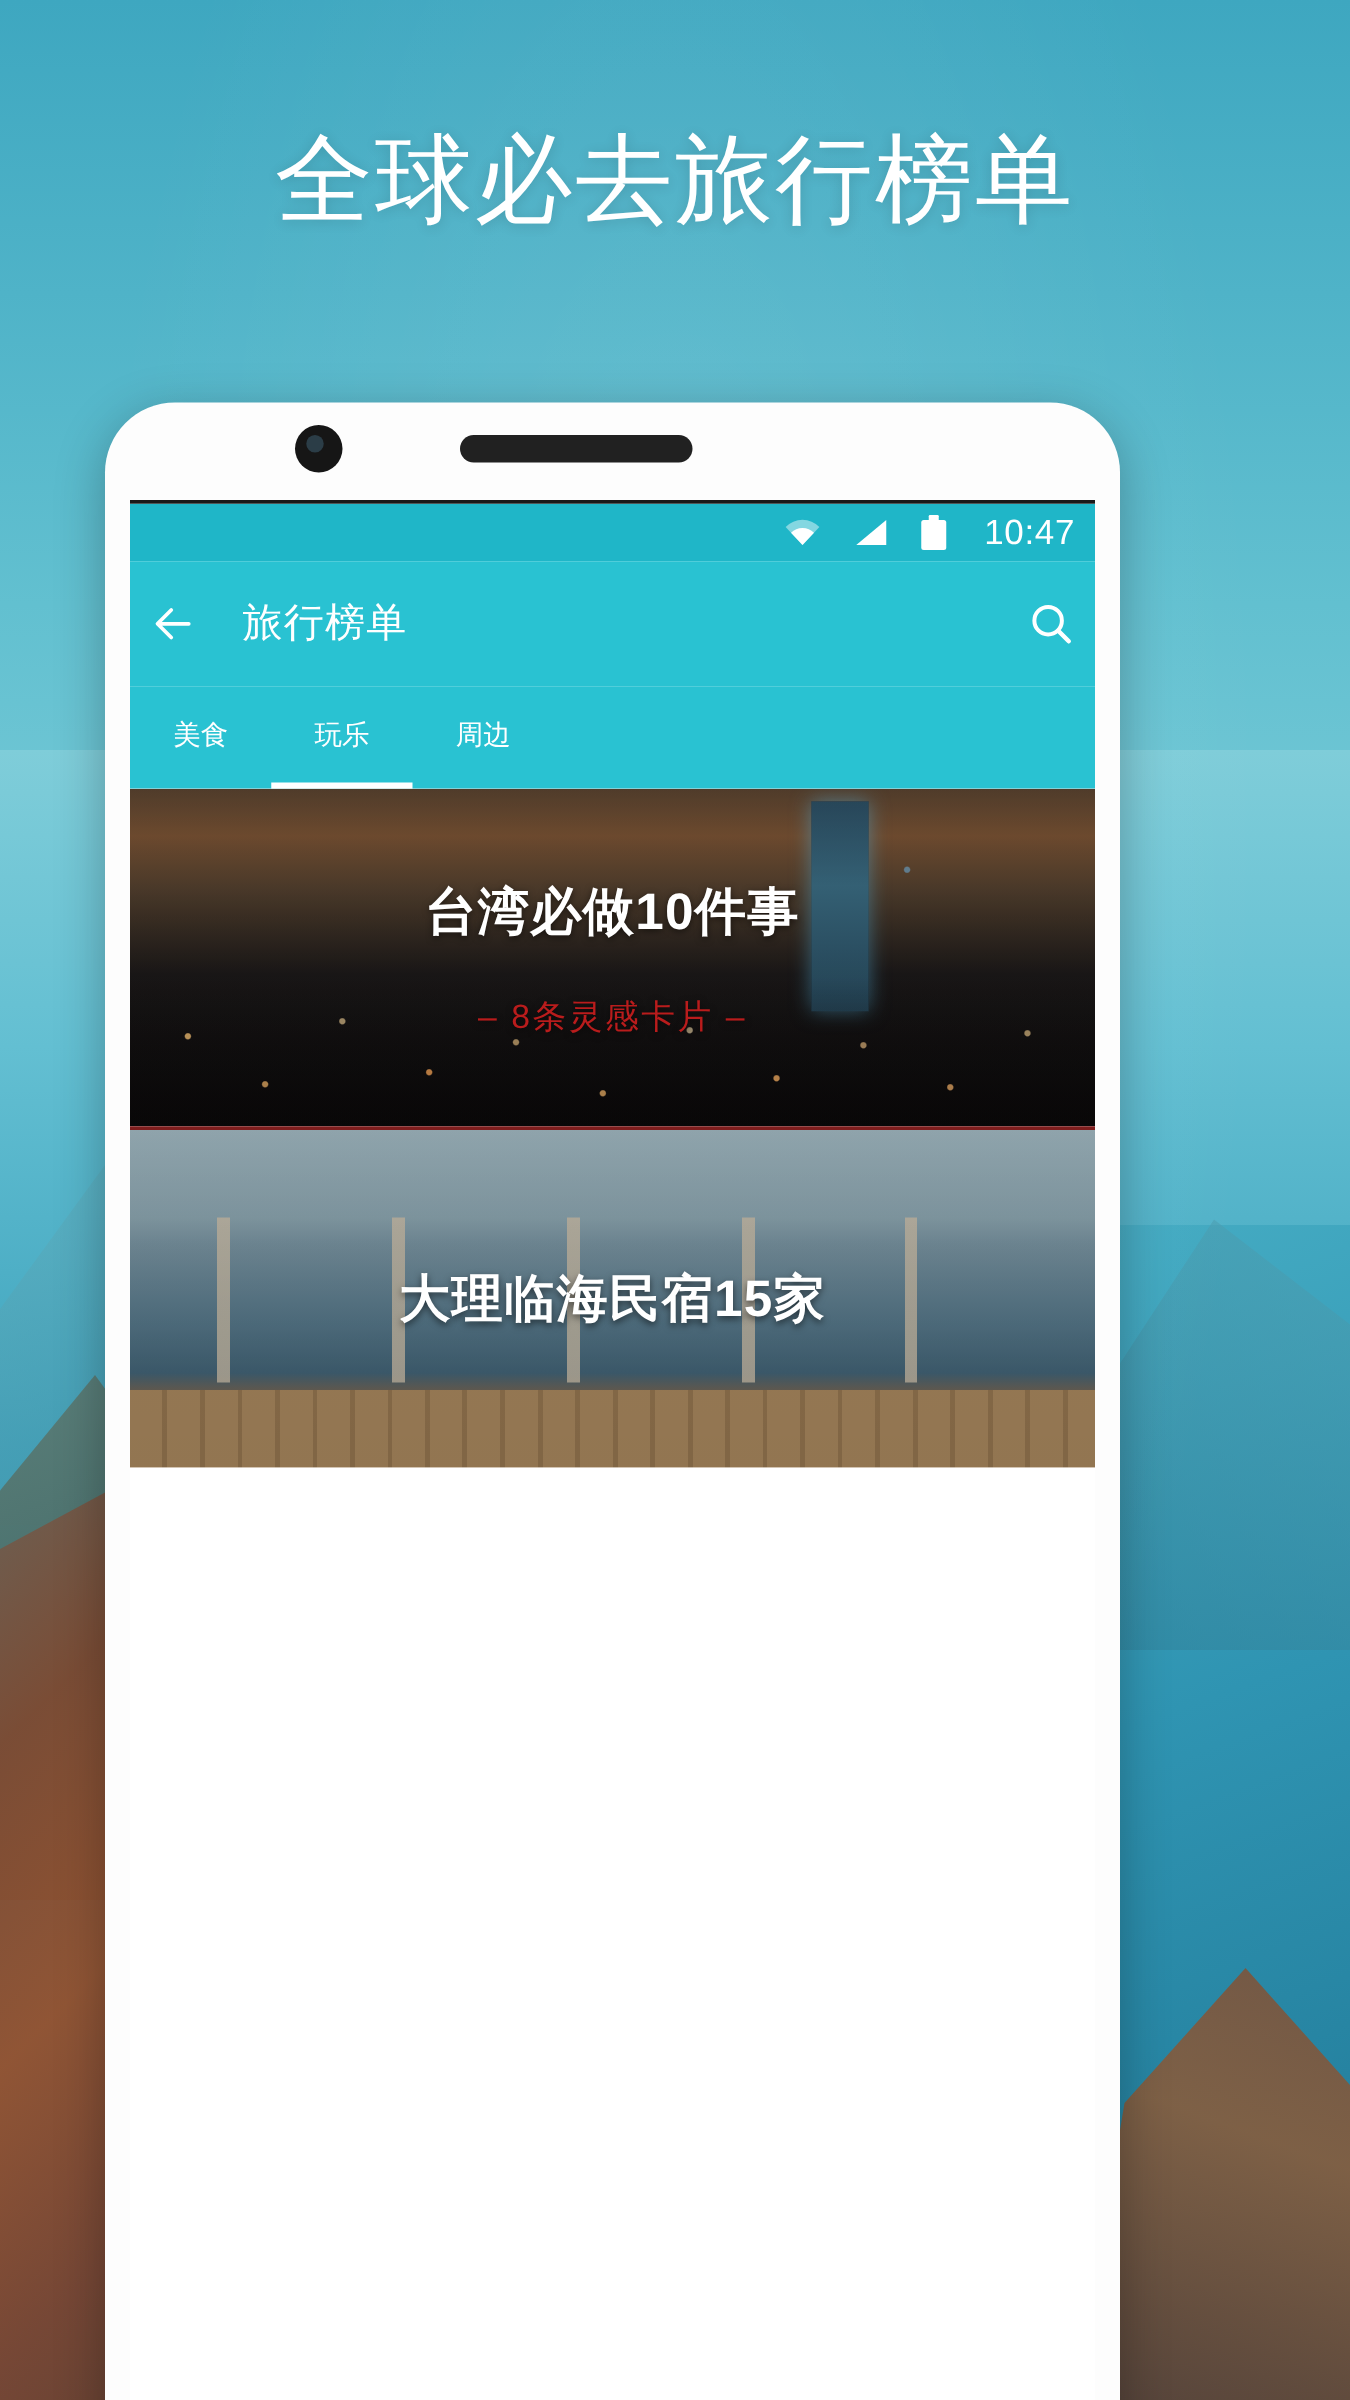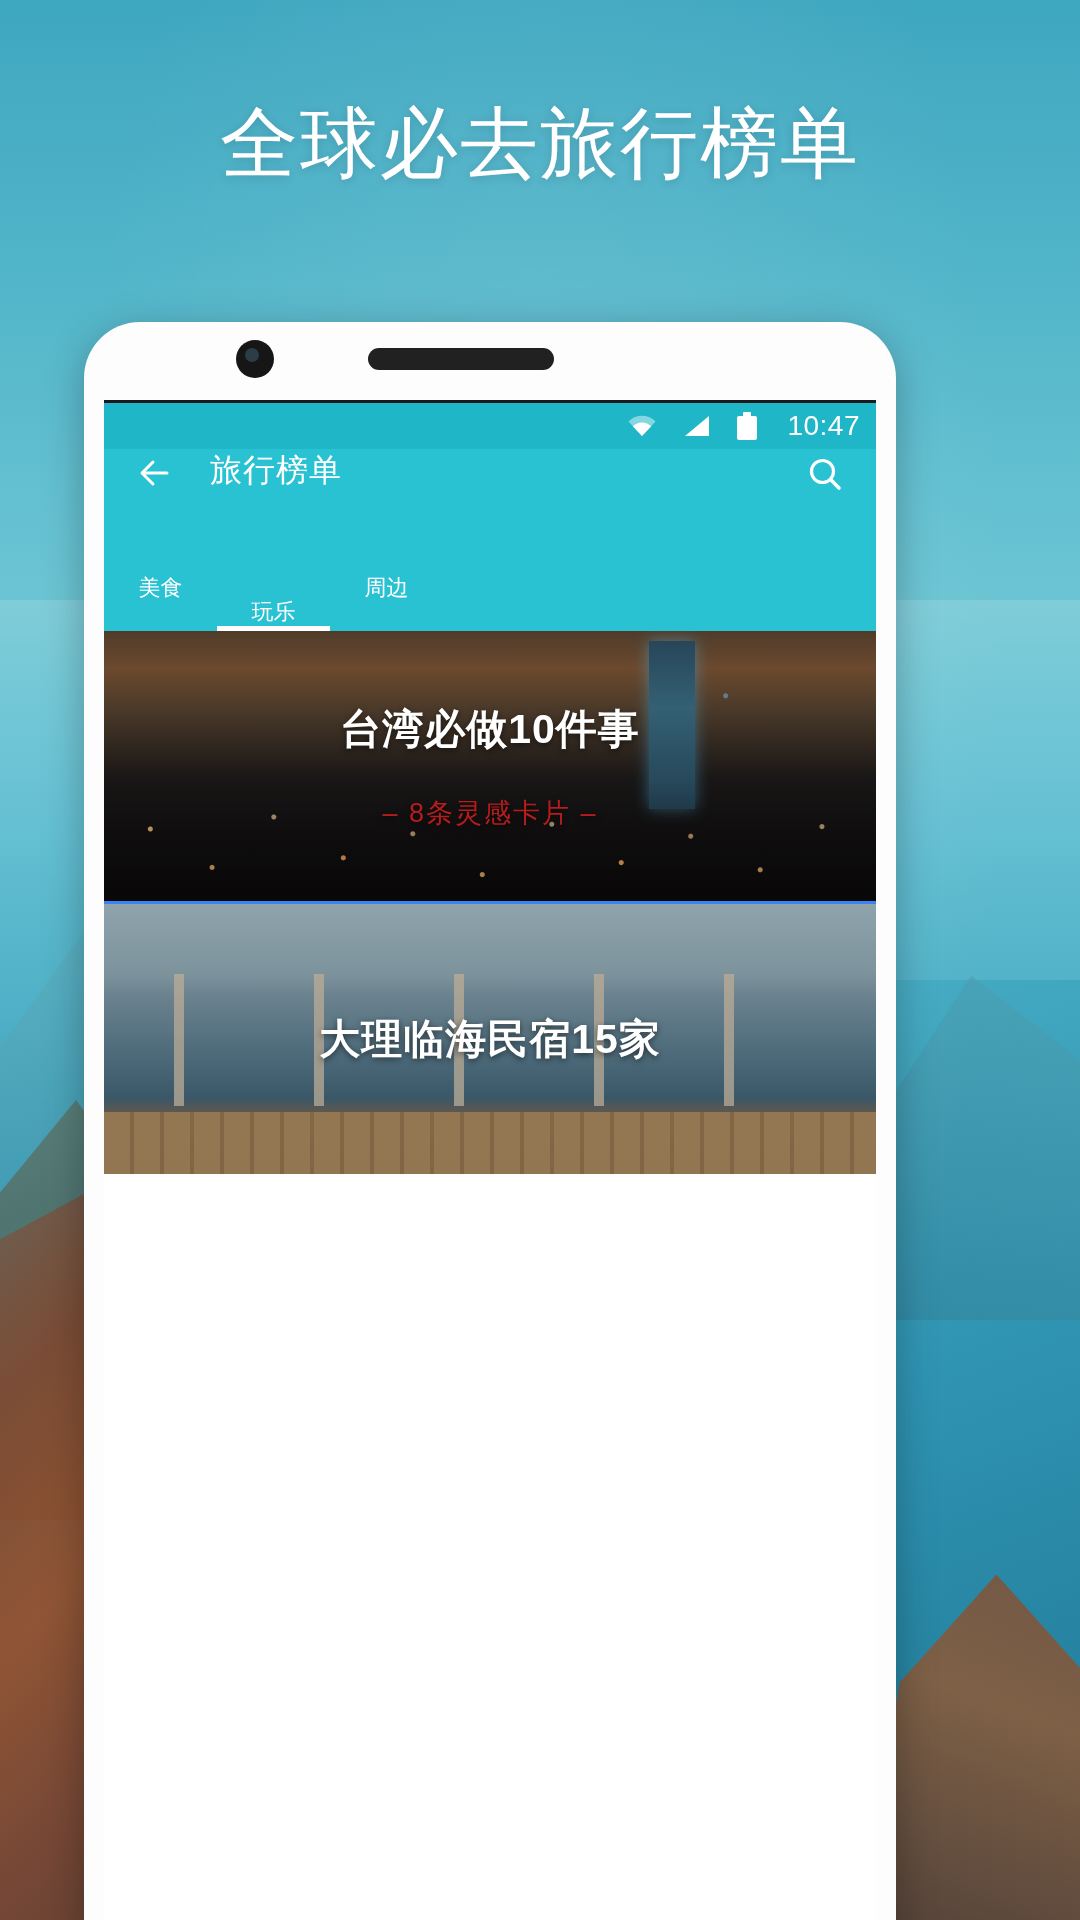--- a/index.html
+++ b/index.html
@@ -111,7 +111,7 @@
   
   #appbar{
     height:100px;background:#29c2d2;
-    display:flex;padding:0 26px;box-sizing:border-box;
+    display:flex;align-items:center;padding:0 10px;box-sizing:border-box;
   }
   #back-btn{width:48px;height:48px;display:flex;align-items:center;justify-content:center;}
   #appbar-title{

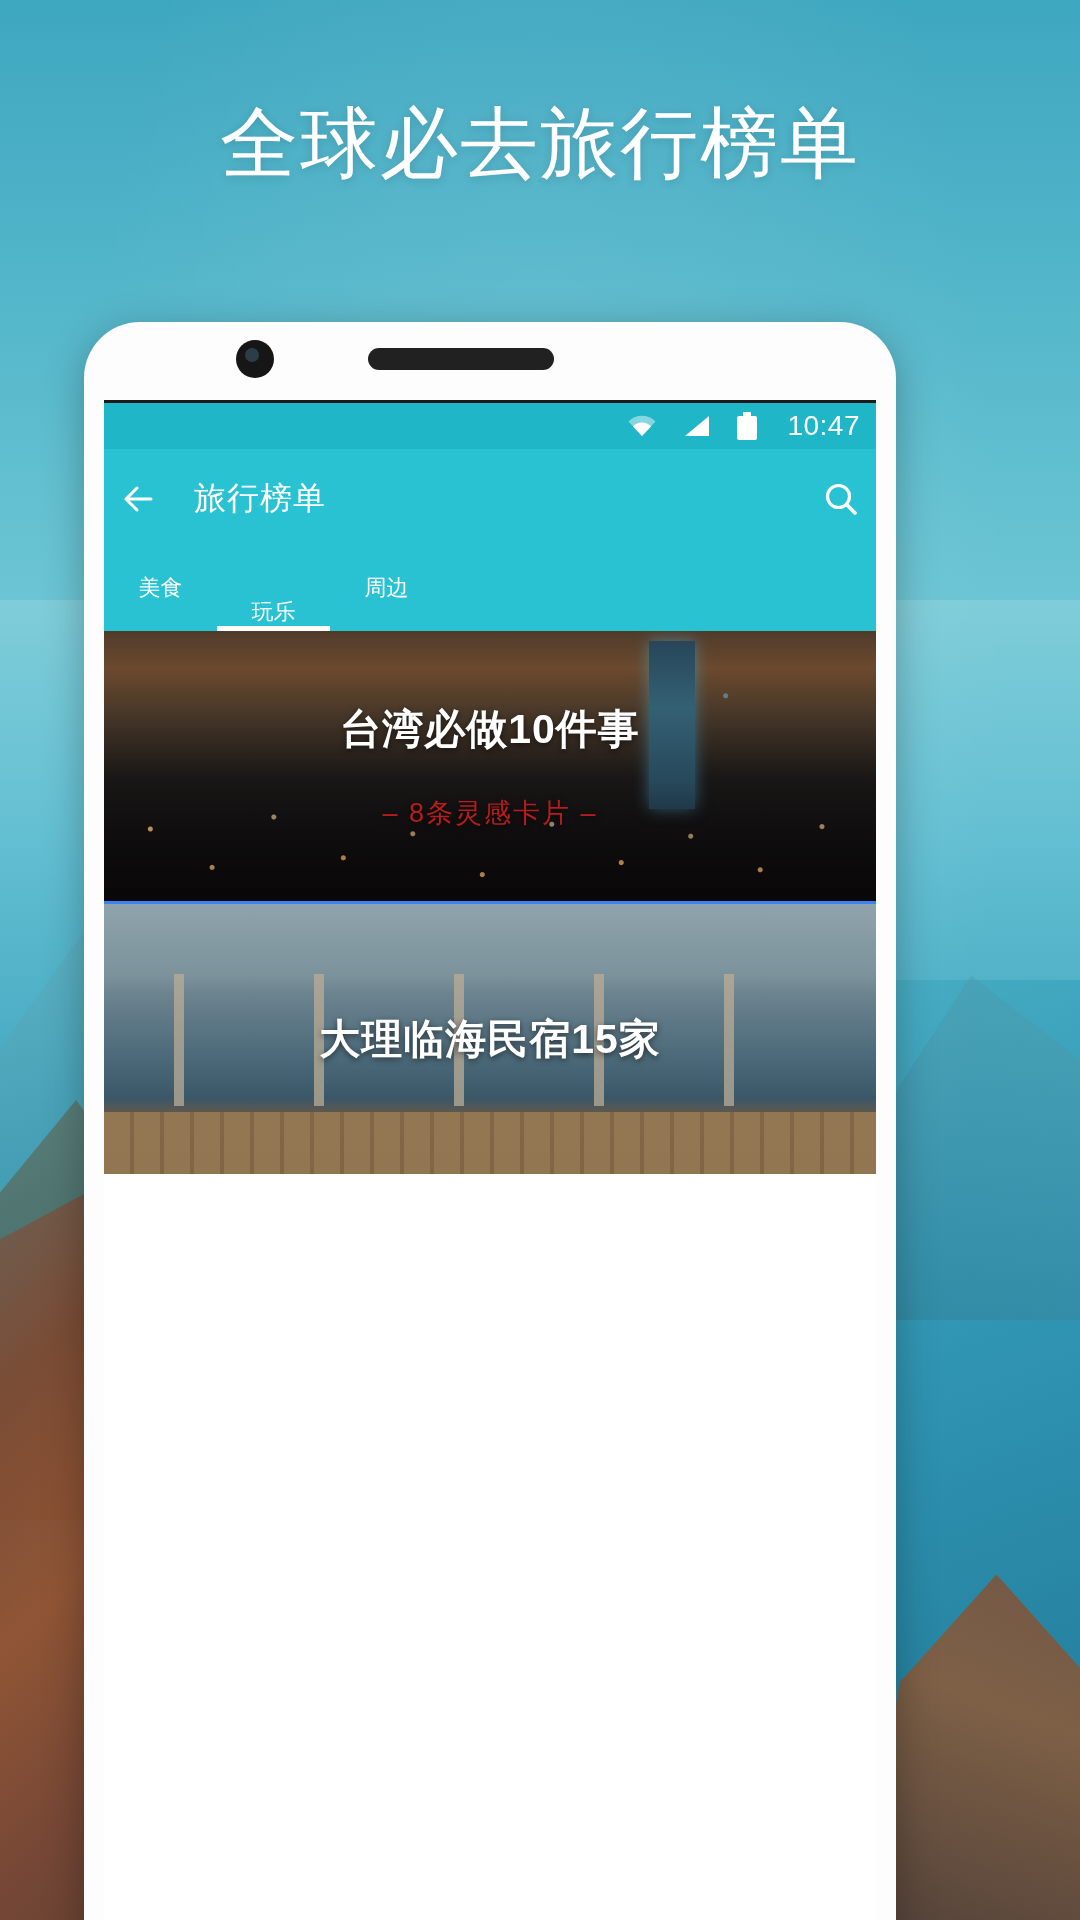--- a/index.html
+++ b/index.html
@@ -127,7 +127,7 @@
     color:#ffffff;font-size:22px;position:relative;
     box-sizing:border-box;padding-bottom:4px;
   }
-  .tab.tab-active{font-weight:normal;align-items:flex-end;}
+  .tab.tab-active{font-weight:normal;}
   .tab.tab-active:after{
     content:"";position:absolute;left:0;bottom:0;width:113px;height:5px;background:#ffffff;
   }

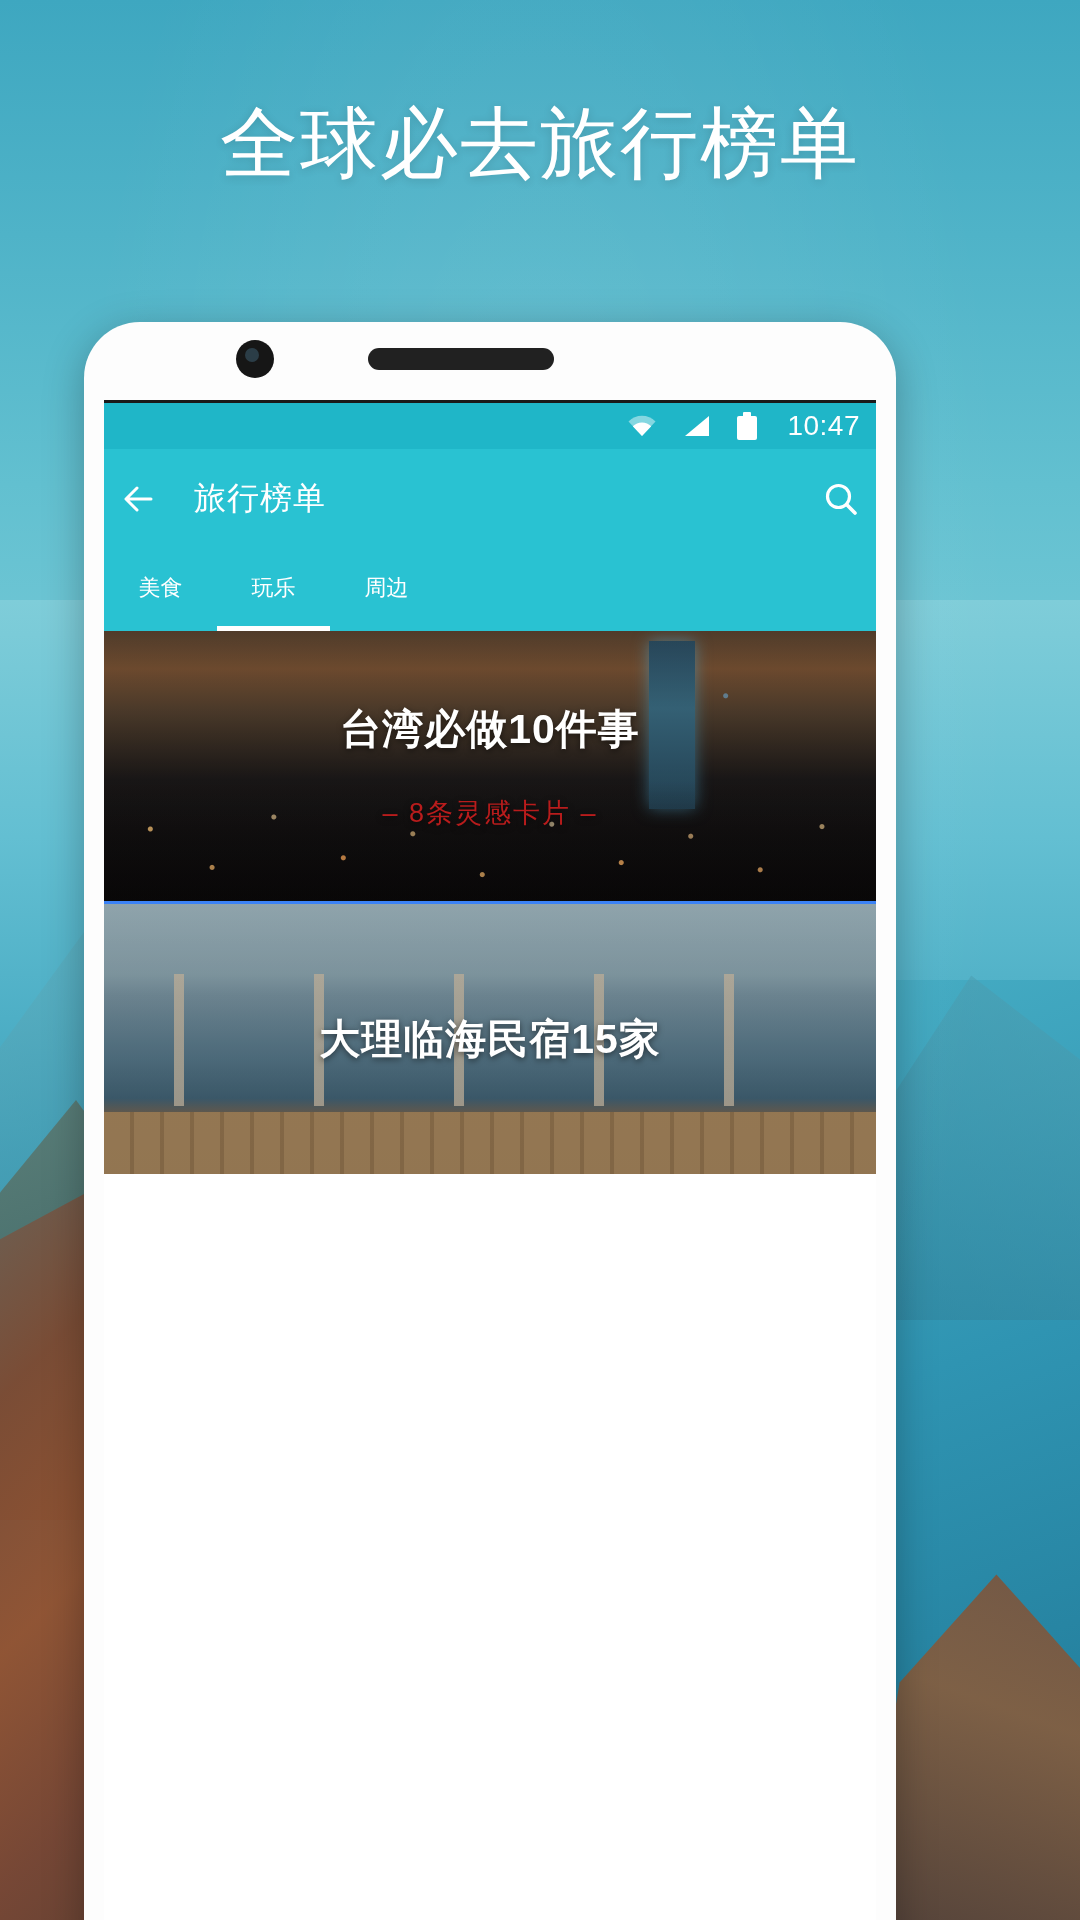--- a/index.html
+++ b/index.html
@@ -137,7 +137,7 @@
     position:relative;width:797px;height:270px;overflow:hidden;
     display:block;
   }
-  .card + .card{border-top:3px solid #3b82f6;text-align:center;}
+  .card + .card{border-top:3px solid #7f1d1d;text-align:center;}
   .card-photo{position:absolute;inset:0;}
   .card-overlay{
     position:absolute;inset:0;

